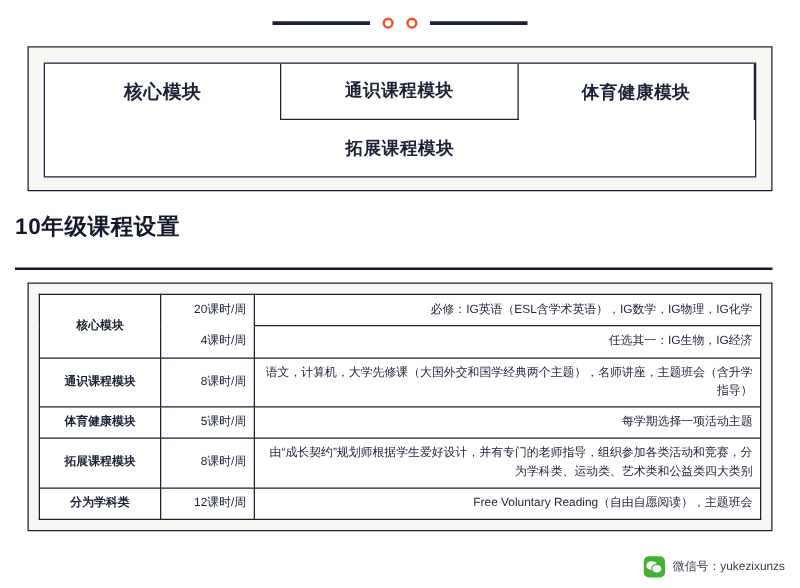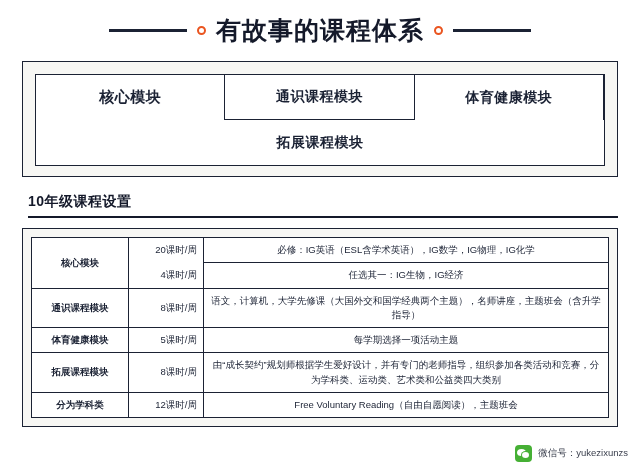--- a/index.html
+++ b/index.html
@@ -184,7 +184,6 @@
 <div class="title-row">
   <div class="title-rule"></div>
   <div class="title-dot"></div>
-  <div class="title-text">有故事的课程体系</div>
   <div class="title-dot"></div>
   <div class="title-rule"></div>
 </div>

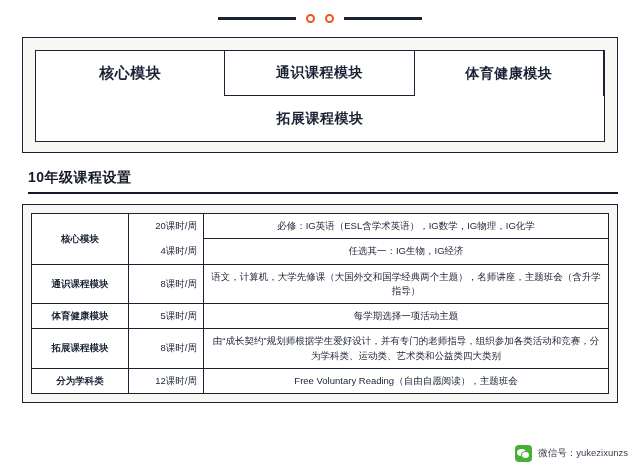--- a/index.html
+++ b/index.html
@@ -91,11 +91,11 @@
 
   
   .section-head {
-    margin: 16px 22px 0 28px;
-    font-size: 14px;
+    margin: 16px 22px 0 12px;
+    font-size: 18px;
     font-weight: bold;
     color: #14192a;
-    padding-bottom: 5px;
+    padding-bottom: 21px;
     border-bottom: 2px solid #14192a;
     letter-spacing: .5px;
   }

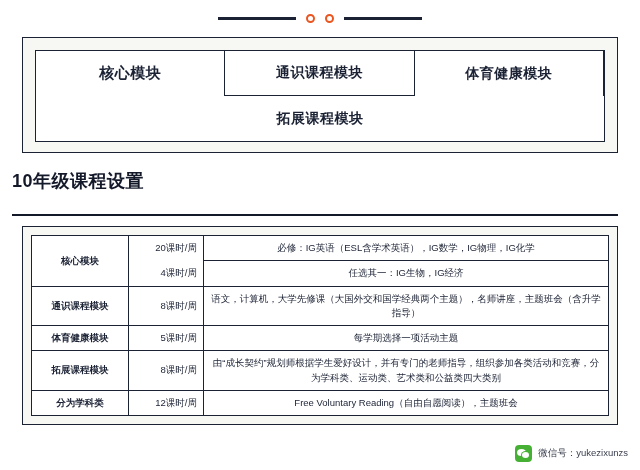--- a/index.html
+++ b/index.html
@@ -136,7 +136,7 @@
     margin-top: 45px;
   }
   td.c-desc {
-    text-align: center;
+    text-align: right;
   }
   .no-top { border-top: none !important; }
   .no-bottom { border-bottom: none !important; }

